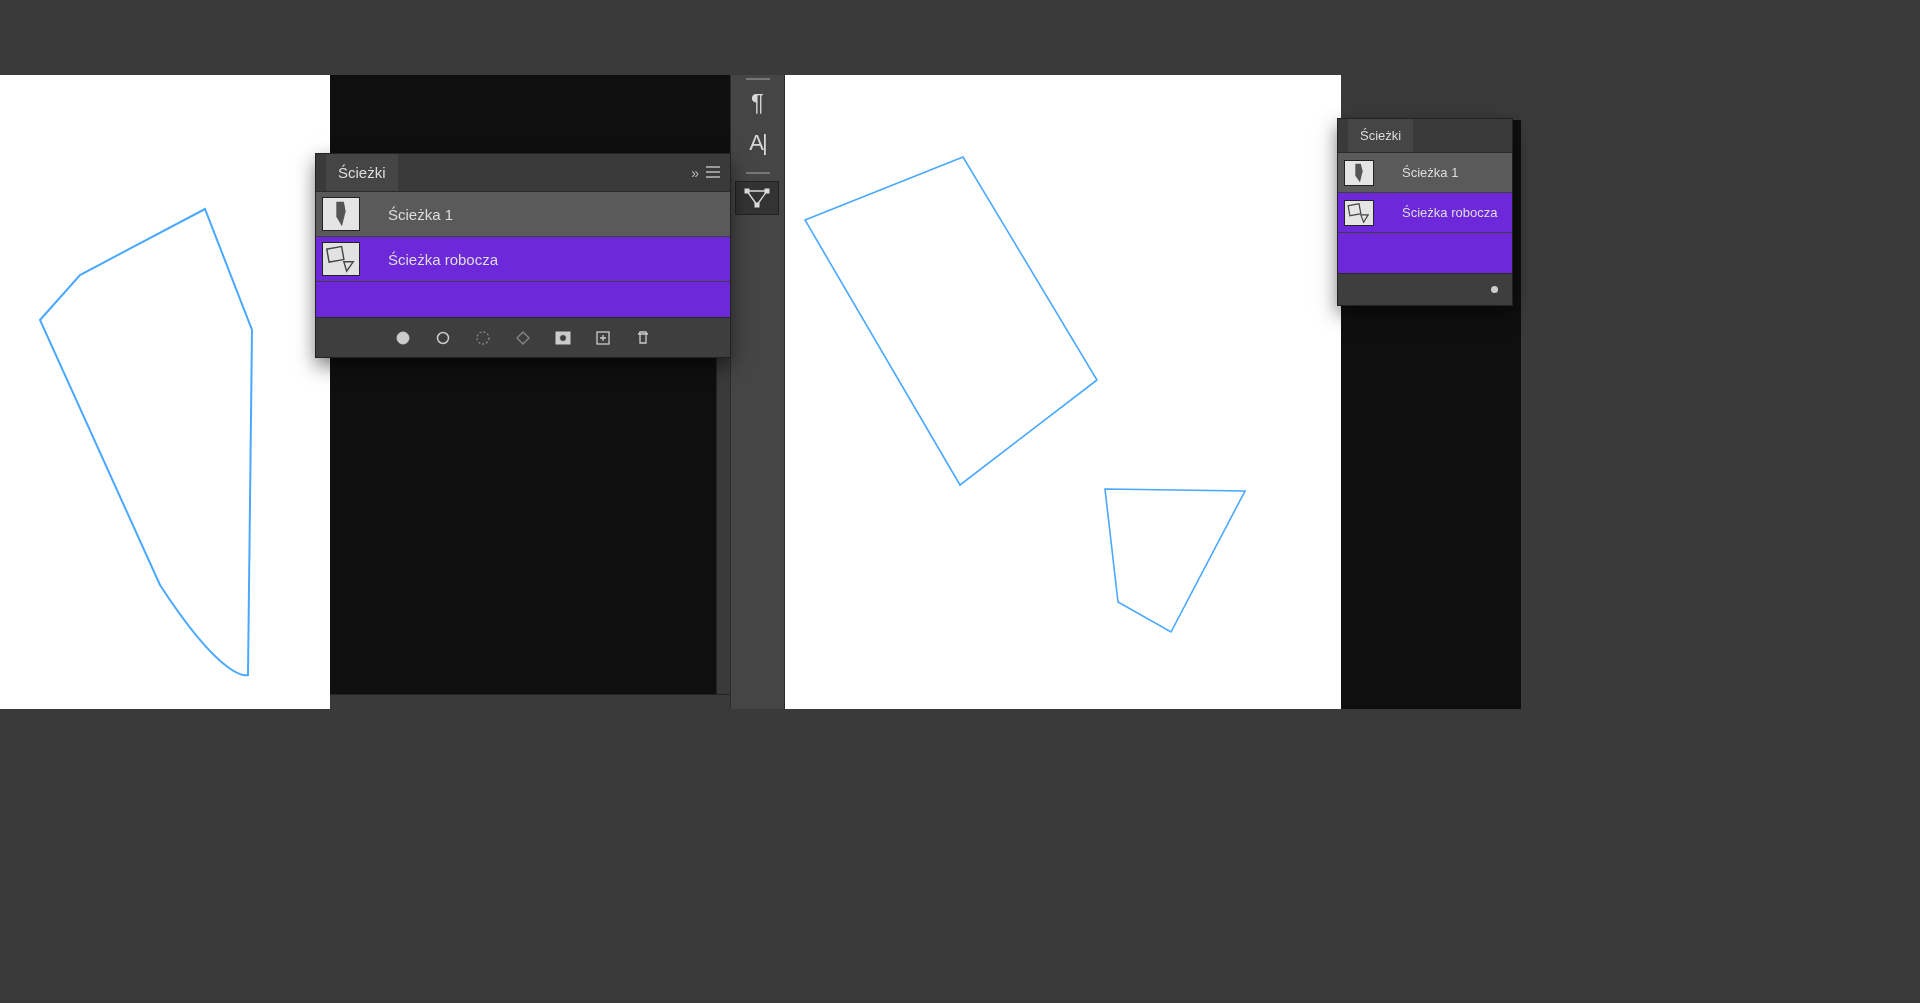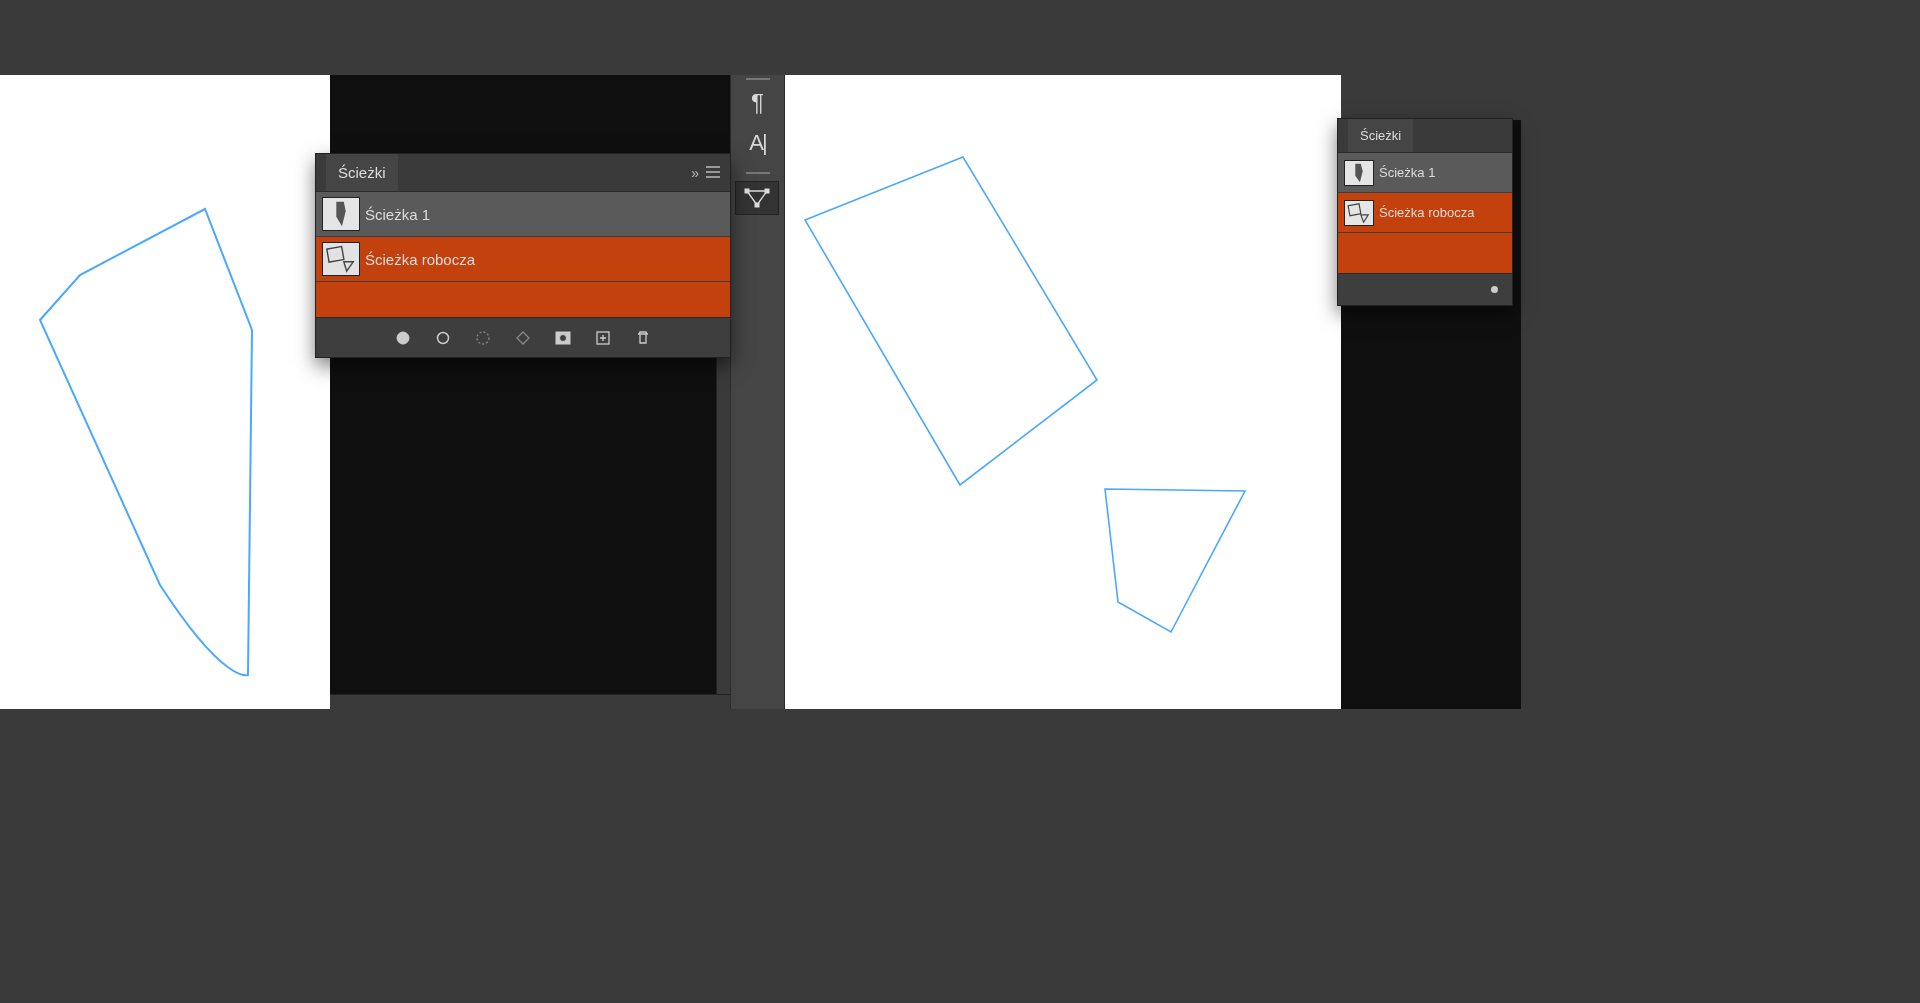--- a/index.html
+++ b/index.html
@@ -93,7 +93,7 @@
   
   .panel {
     position: absolute;
-    background: #c2410c;
+    background: #6d28d9;
     border: 1px solid #222;
     box-shadow: 0 8px 18px rgba(0,0,0,0.5);
     z-index: 5;

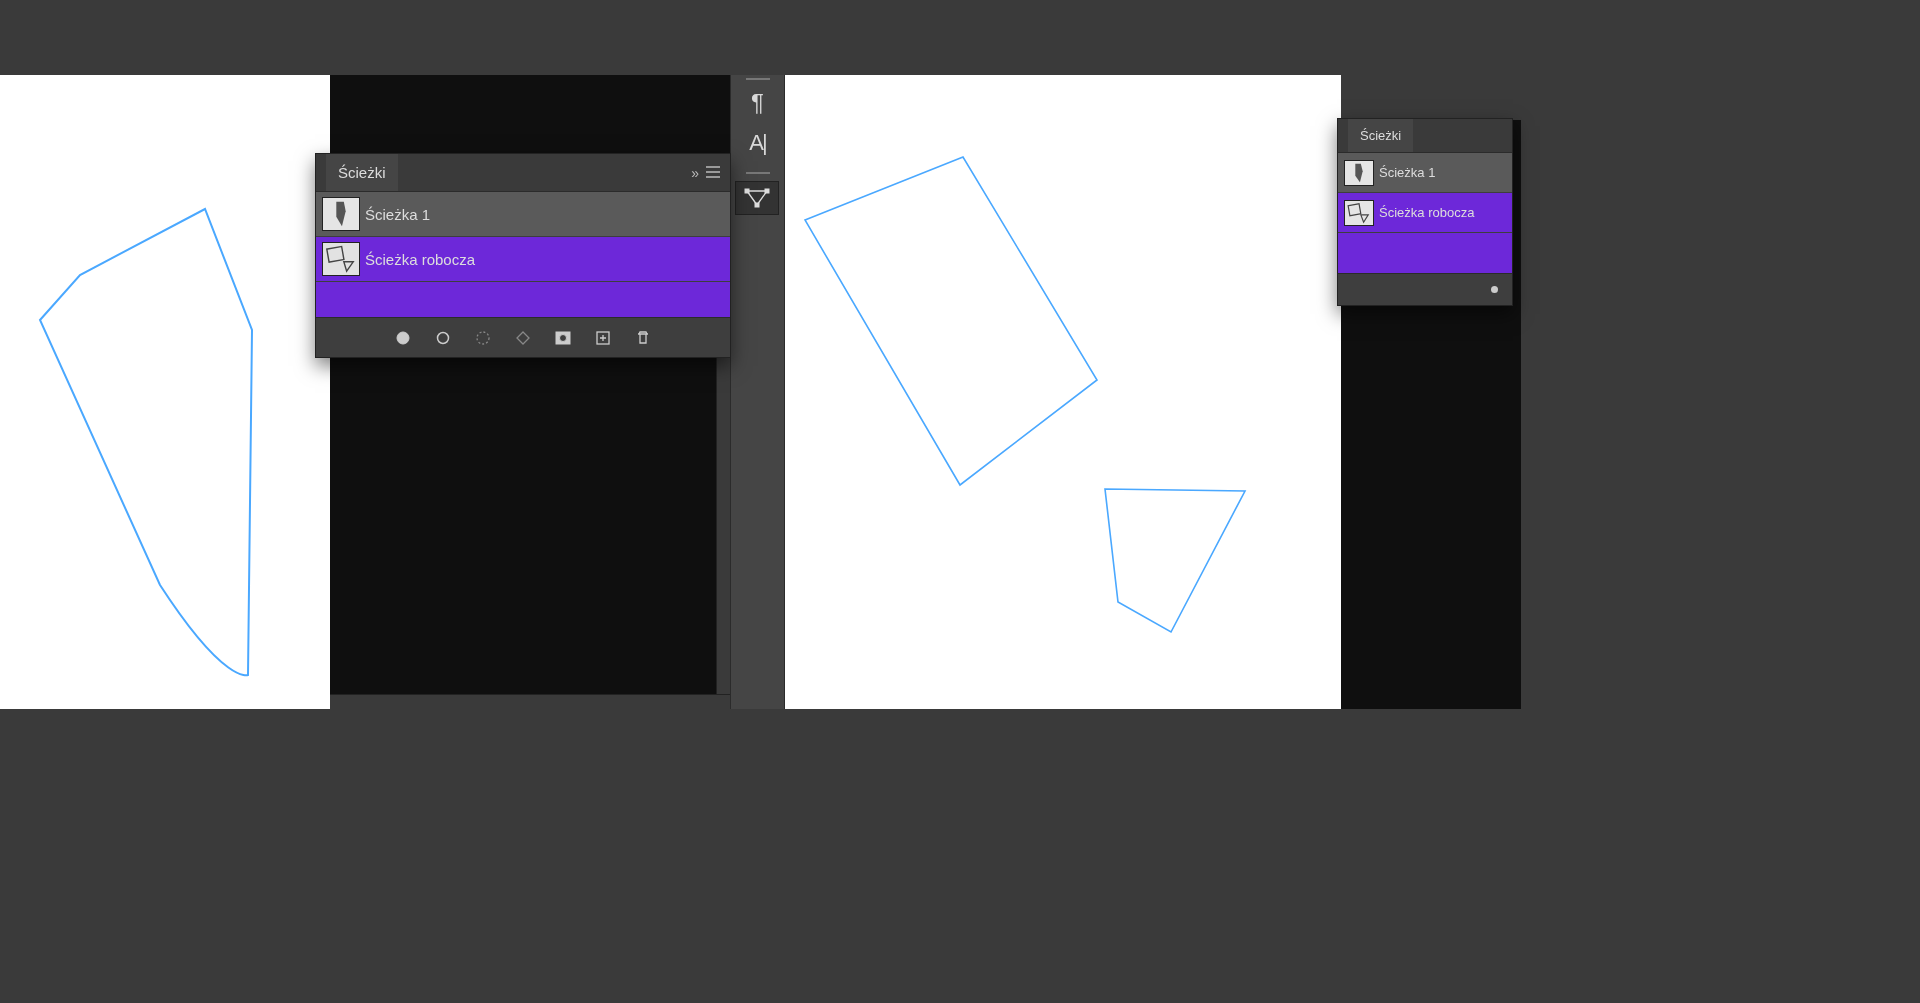--- a/index.html
+++ b/index.html
@@ -140,7 +140,7 @@
     align-items:center;
     height:45px;
     padding:0 6px;
-    gap:5px;
+    gap:28px;
     font-size:15px;
     color:#ddd;
     border-bottom:1px solid #3e3e3e;

